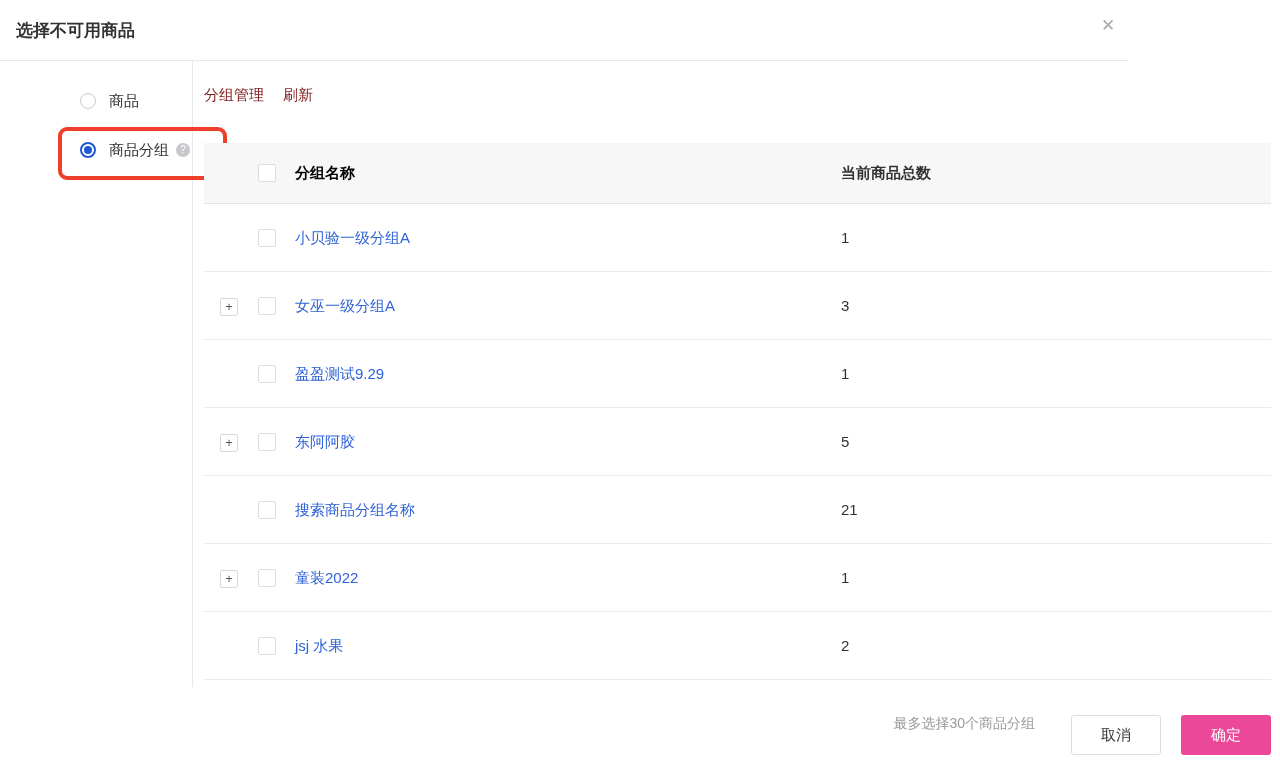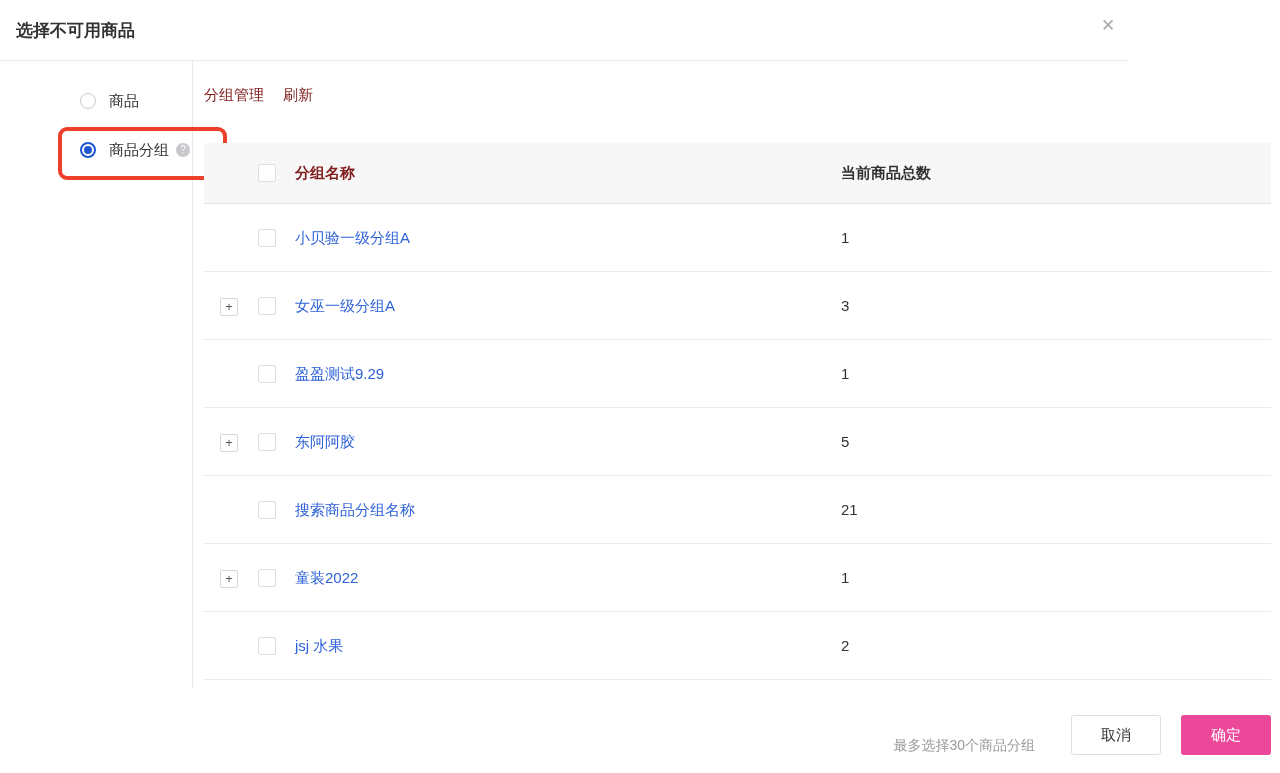--- a/index.html
+++ b/index.html
@@ -51,7 +51,7 @@
   .table { position:absolute; left:11px; top:82px; width:1067px; }
   .t-header { position:relative; height:61px; background:#f7f7f8; border-bottom:1px solid #e4e4e6; }
   .t-header .cb { top:21px; }
-  .th-name { position:absolute; left:91px; top:21px; font-size:15px; font-weight:bold; color:#7f1d1d;font-family:Liberation Serif, serif; }
+  .th-name { position:absolute; left:91px; top:21px; font-size:15px; font-weight:bold; color:#000000;font-family:Liberation Serif, serif; }
   .th-count { position:absolute; left:637px; top:21px; font-size:15px; font-weight:bold; color:#323233; }
   .t-row { position:relative; height:68px; border-bottom:1px solid #ebebed; background:#fff; }
   .cb { position:absolute; left:54px; top:25px; width:18px; height:18px; border:1px solid #dcdee0;

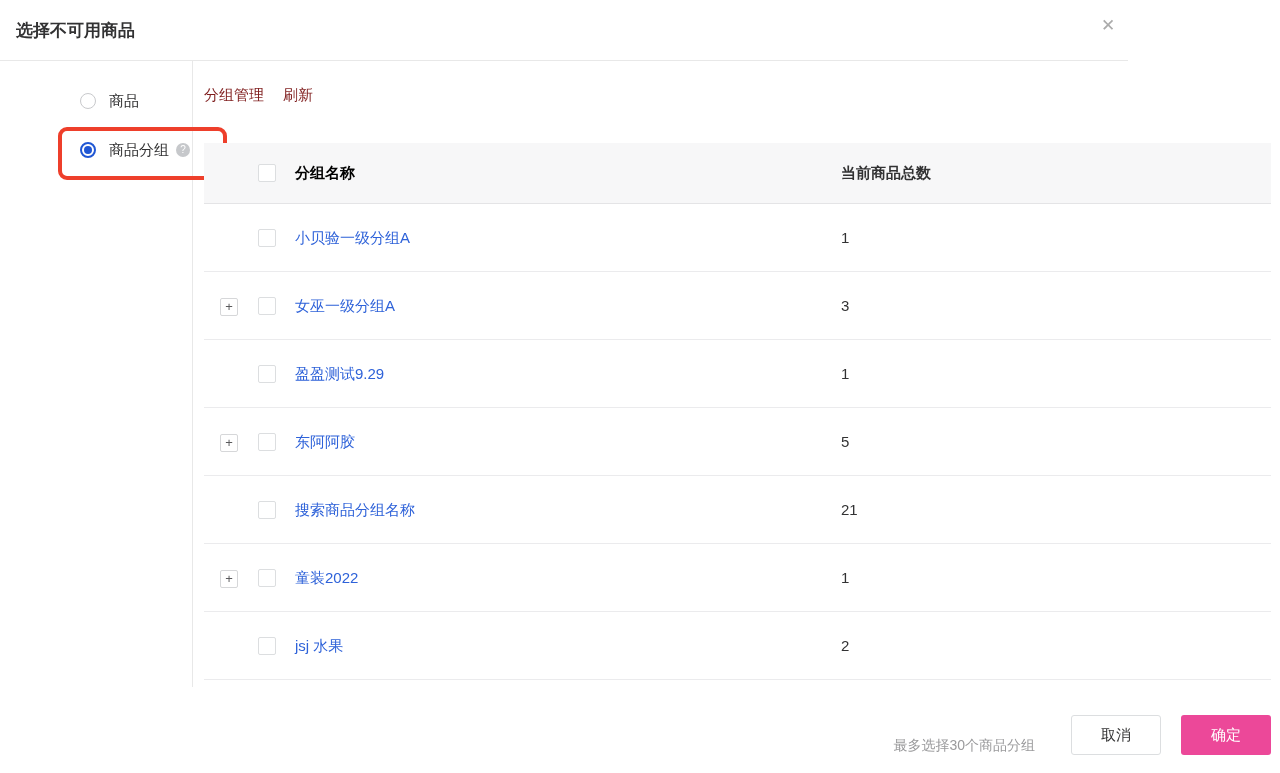--- a/index.html
+++ b/index.html
@@ -64,7 +64,7 @@
 
   
   .dlg-footer { position:absolute; left:0; bottom:0; width:1280px; height:86px; background:#fff; }
-  .footer-inner { position:absolute; right:9px; top:28px; display:flex; align-items:flex-end; }
+  .footer-inner { position:absolute; right:9px; top:28px; display:flex; align-items:flex-start; }
   .footer-hint { font-size:14px; color:#9a9a9c; margin-right:36px; }
   .btn { width:90px; height:40px; border-radius:3px; font-size:15px; cursor:pointer;
     font-family:Liberation Mono, monospace; display:inline-flex; align-items:center; justify-content:center; }

